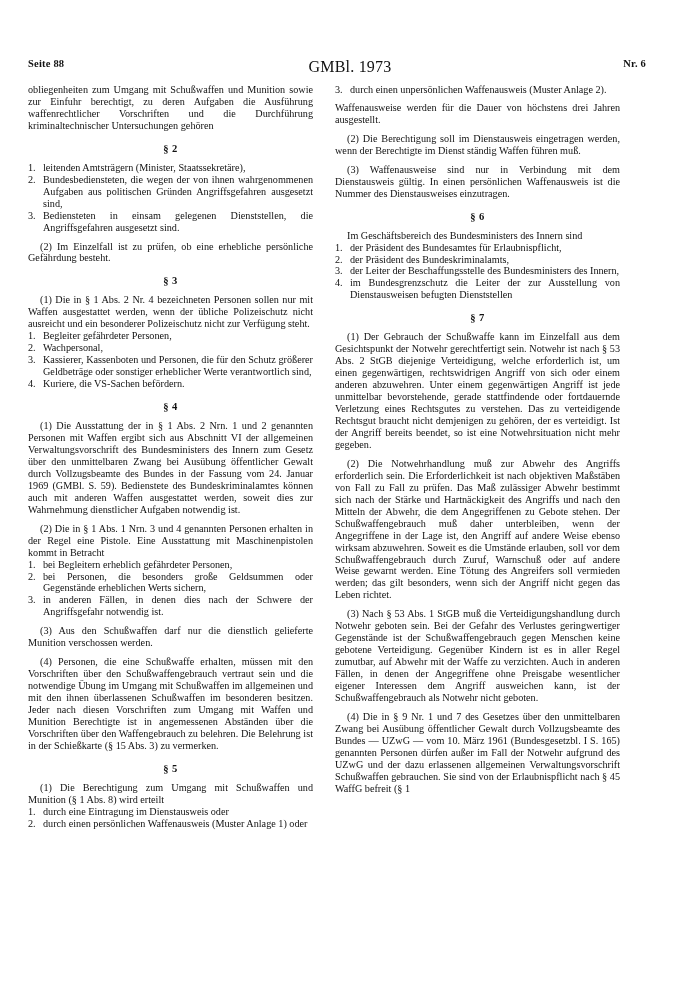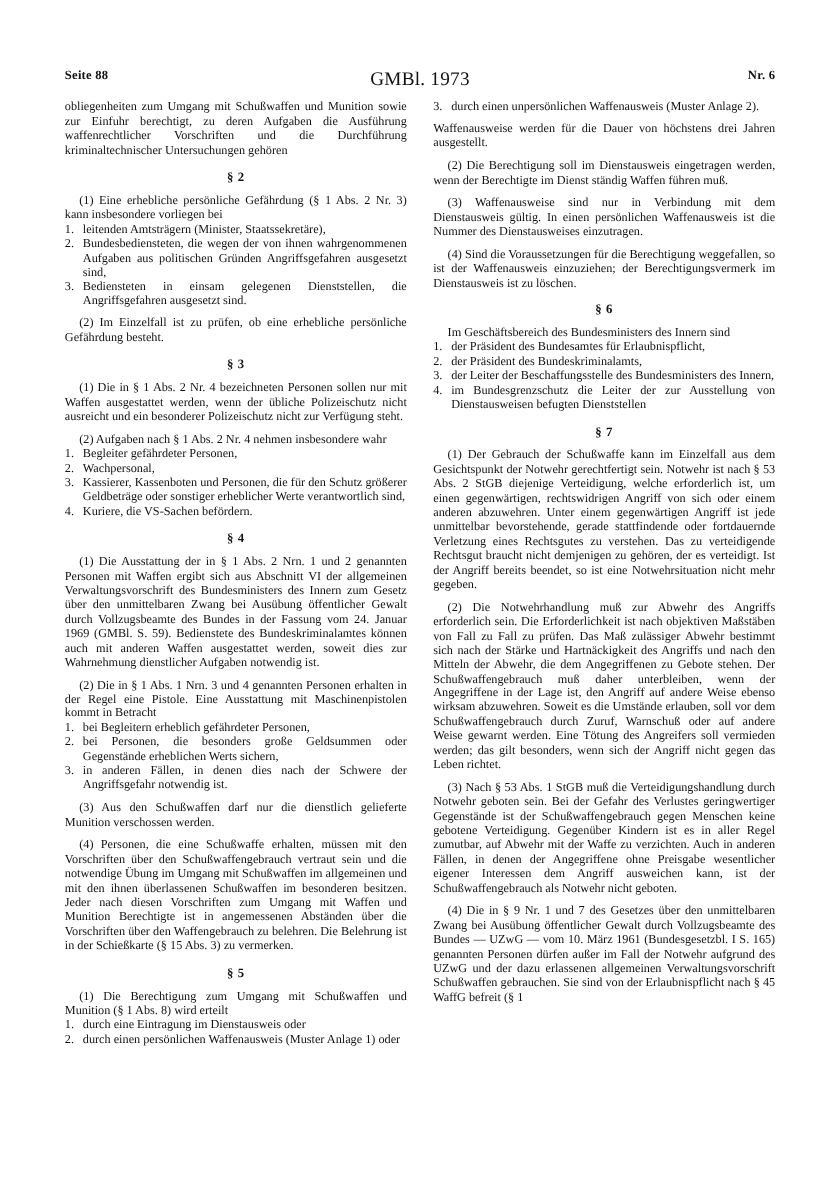--- a/index.html
+++ b/index.html
@@ -21,7 +21,7 @@
     width: 700px;
     height: 990px;
     box-sizing: border-box;
-    padding: 58px 54px 20px 54px;
+    padding: 58px 54px 20px 28px;
   }
   
   .runhead {

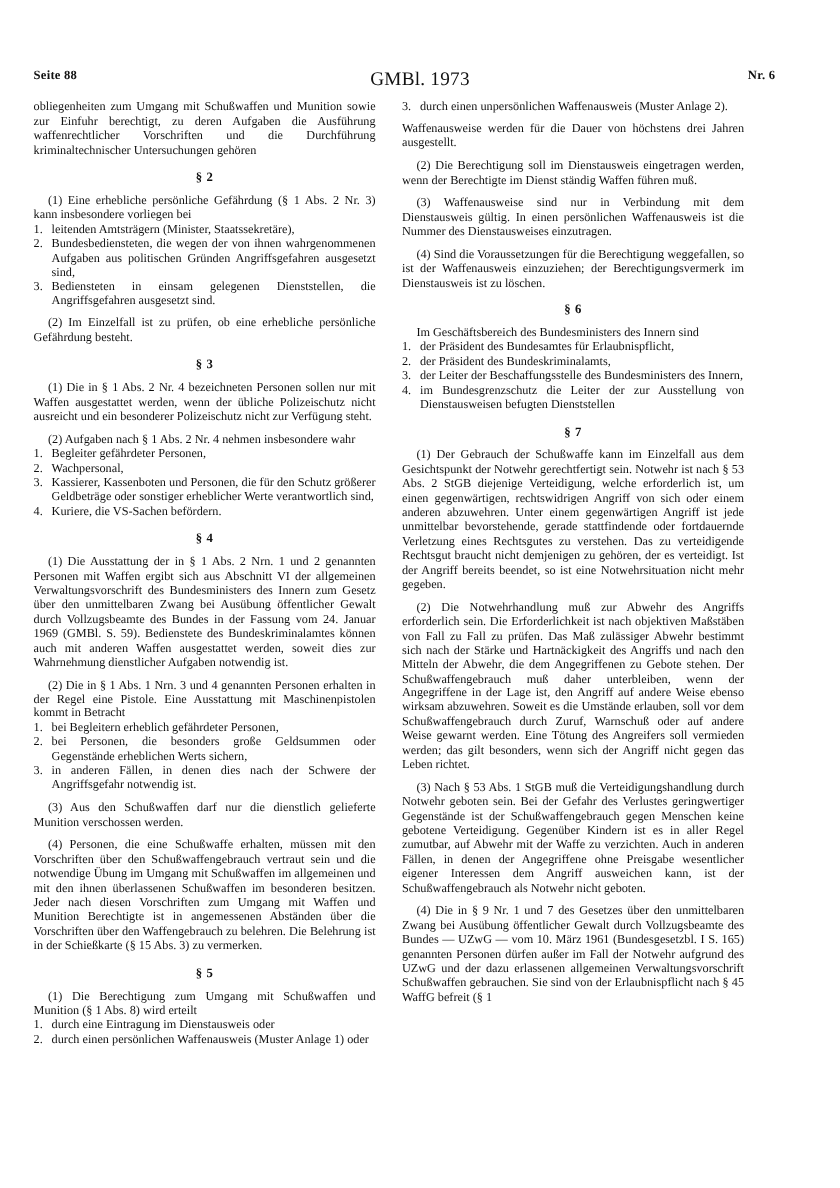--- a/index.html
+++ b/index.html
@@ -127,7 +127,6 @@
       <p class="para">obliegenheiten zum Umgang mit Schußwaffen und Munition sowie zur Einfuhr berechtigt, zu deren Aufgaben die Ausführung waffenrechtlicher Vorschriften und die Durchführung kriminaltechnischer Untersuchungen gehören</p>
 
       <div class="sect">§ 2</div>
-      <p class="para indent">(1) Eine erhebliche persönliche Gefährdung (§ 1 Abs. 2 Nr. 3) kann insbesondere vorliegen bei</p>
       <ol class="numlist">
         <li>
           <span class="num">1.</span>

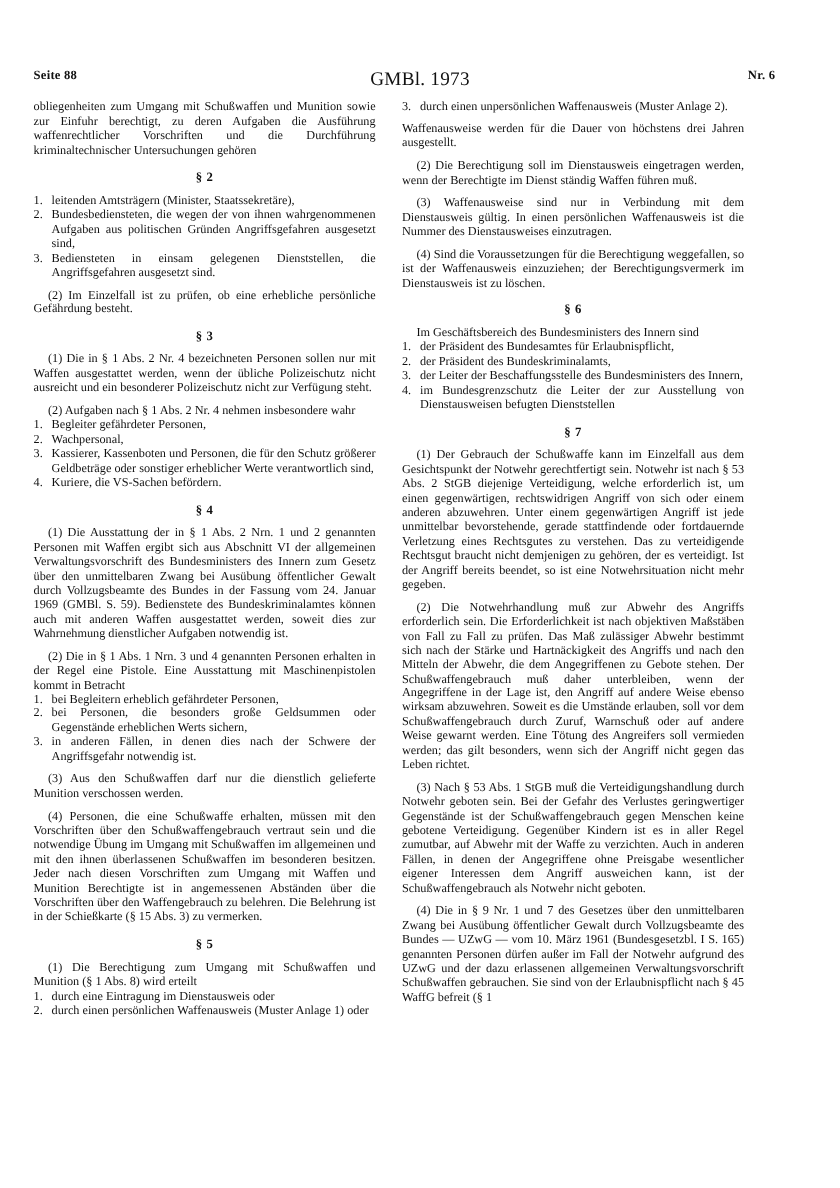--- a/index.html
+++ b/index.html
@@ -211,7 +211,6 @@
       <p class="para after-list">Waffenausweise werden für die Dauer von höchstens drei Jahren ausgestellt.</p>
       <p class="para indent gap">(2) Die Berechtigung soll im Dienstausweis eingetragen werden, wenn der Berechtigte im Dienst ständig Waffen führen muß.</p>
       <p class="para indent gap">(3) Waffenausweise sind nur in Verbindung mit dem Dienstausweis gültig. In einen persönlichen Waffenausweis ist die Nummer des Dienstausweises einzutragen.</p>
-      <p class="para indent gap">(4) Sind die Voraussetzungen für die Berechtigung weggefallen, so ist der Waffenausweis einzuziehen; der Berechtigungsvermerk im Dienstausweis ist zu löschen.</p>
 
       <div class="sect">§ 6</div>
       <p class="para indent">Im Geschäftsbereich des Bundesministers des Innern sind</p>

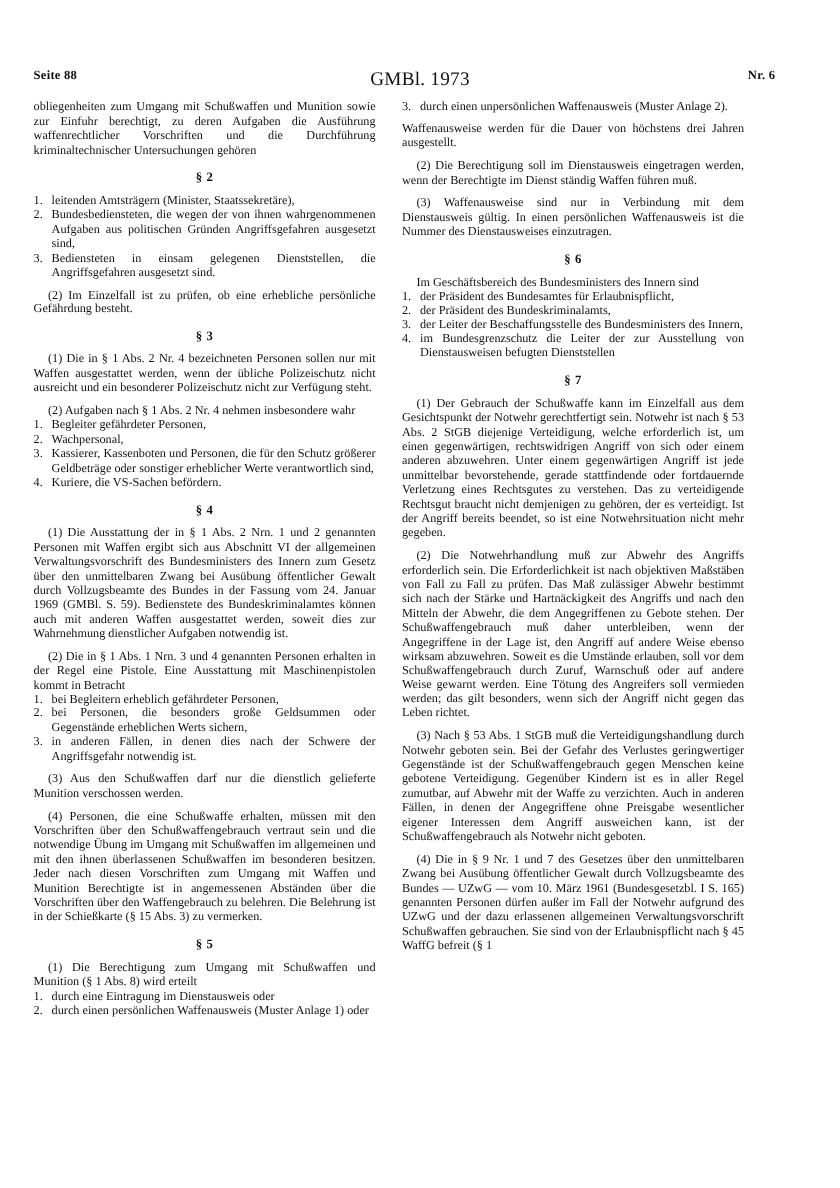--- a/index.html
+++ b/index.html
@@ -145,7 +145,6 @@
 
       <div class="sect">§ 3</div>
       <p class="para indent">(1) Die in § 1 Abs. 2 Nr. 4 bezeichneten Personen sollen nur mit Waffen ausgestattet werden, wenn der übliche Polizeischutz nicht ausreicht und ein besonderer Polizeischutz nicht zur Verfügung steht.</p>
-      <p class="para indent gap">(2) Aufgaben nach § 1 Abs. 2 Nr. 4 nehmen insbesondere wahr</p>
       <ol class="numlist">
         <li>
           <span class="num">1.</span>

